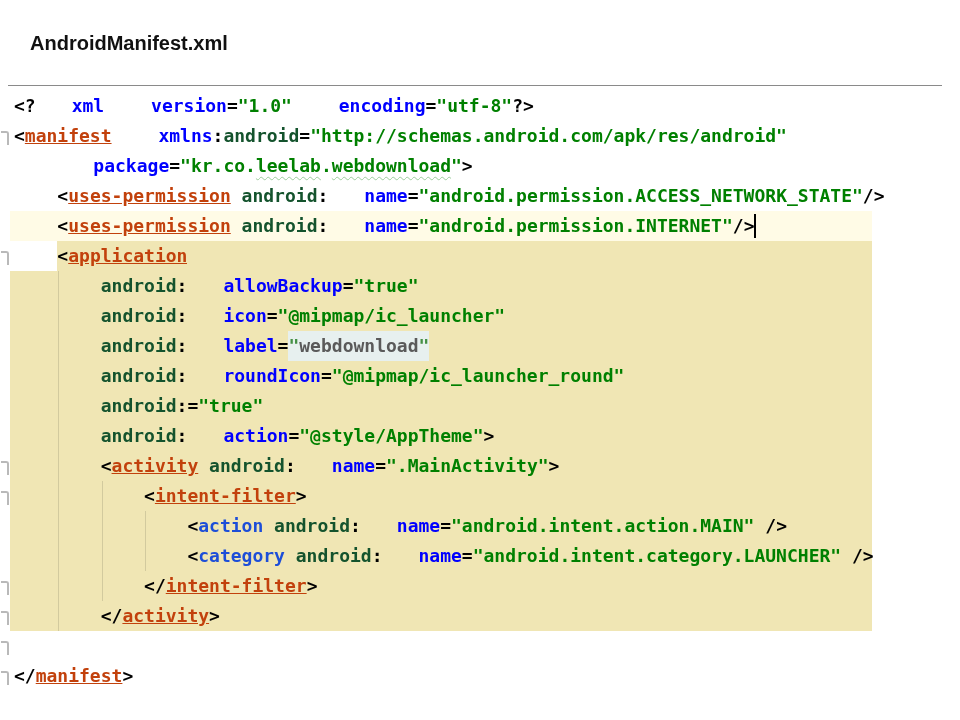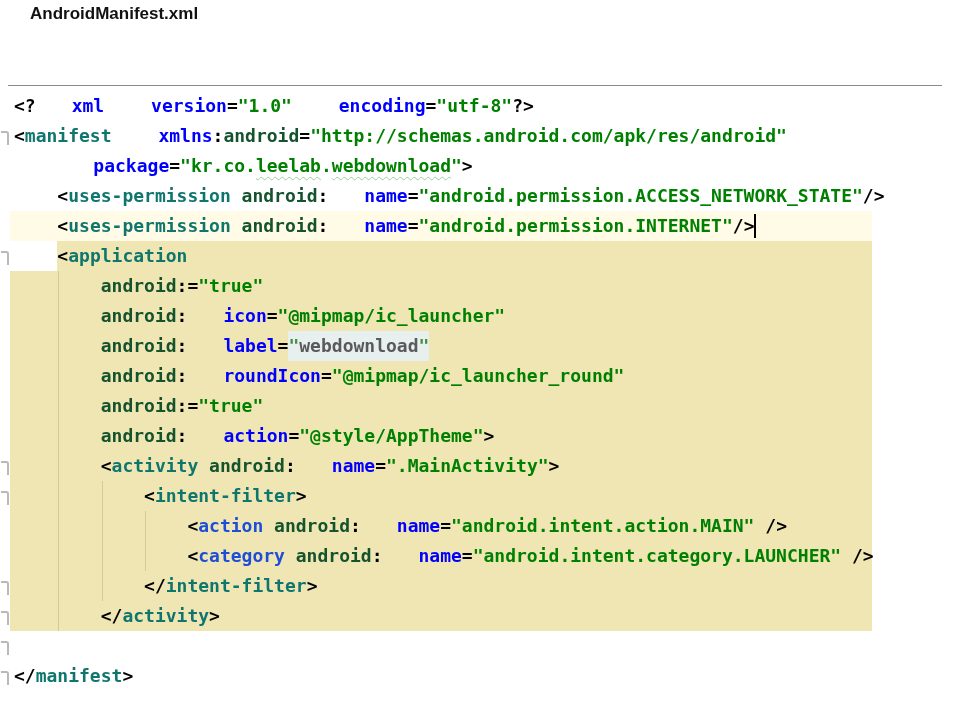--- a/index.html
+++ b/index.html
@@ -6,7 +6,7 @@
   body{width:960px;height:720px;background:#ffffff;position:relative;overflow:hidden;
        font-family:"Liberation Sans", sans-serif;}
   .page{position:absolute;inset:0;}
-  .page-title{position:absolute;left:30px;top:4px;margin:0;font-size:17px;font-weight:bold;
+  .page-title{position:absolute;left:30px;top:32px;margin:0;font-size:20px;font-weight:bold;
        color:#111;letter-spacing:0px;font-family:"Liberation Sans",sans-serif;}
   .rule{position:absolute;left:8px;top:85px;width:934px;height:1px;background:#8a8a8a;}
 

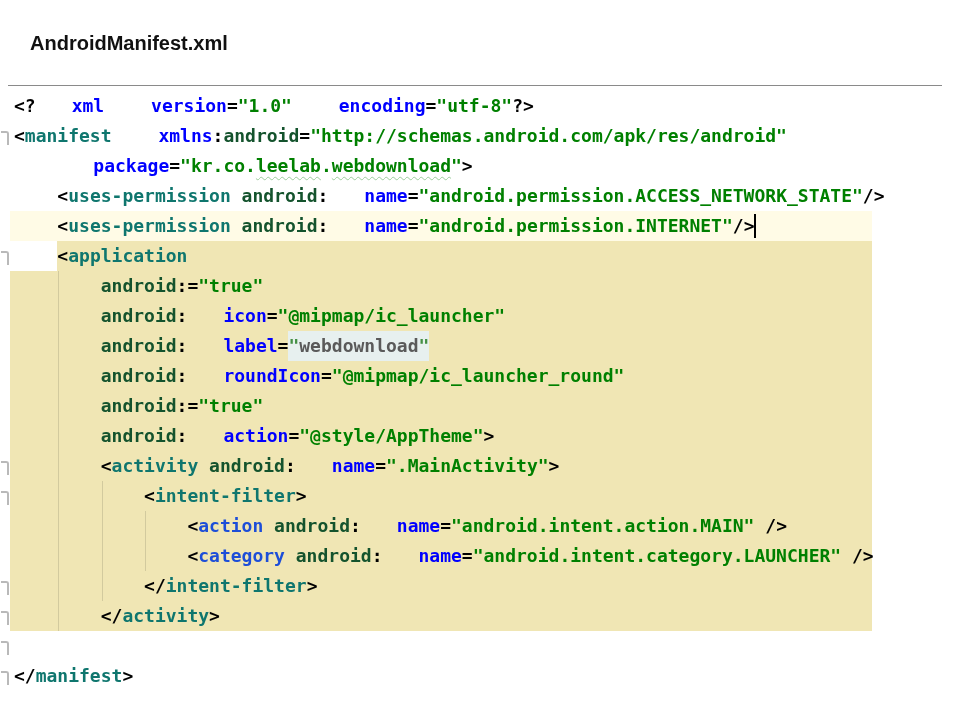--- a/index.html
+++ b/index.html
@@ -27,7 +27,7 @@
 
   .c-sym{color:#000000;}
   .c-plain{color:#000000;}
-  .c-tag{color:#0f766e;}
+  .c-tag{color:#c2410c;text-decoration:underline;}
   .c-tagu{color:#1d4ed8;text-underline-offset:3px;}
   .c-attr{color:#0000FF;margin-left:36px;}
   .c-ns{color:#14532d;}

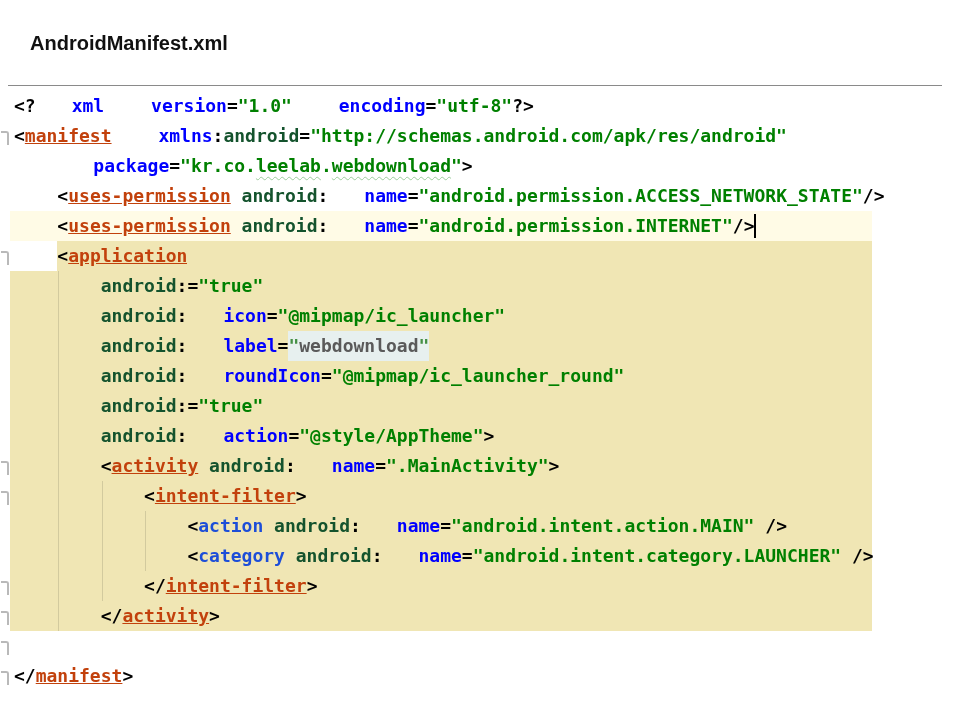--- a/index.html
+++ b/index.html
@@ -68,7 +68,7 @@
         <div class="line"><span class="c-plain">    </span><span class="c-sym">&lt;</span><span class="c-tag">uses-permission</span><span class="c-plain"> </span><span class="c-ns">android</span><span class="c-sym">:</span><span class="c-attr">name</span><span class="c-sym">=</span><span class="c-val">"android.permission.ACCESS_NETWORK_STATE"</span><span class="c-sym">/&gt;</span><span class="fill"></span></div>
         <div class="line caret-line"><span class="c-plain">    </span><span class="c-sym">&lt;</span><span class="c-tag">uses-permission</span><span class="c-plain"> </span><span class="c-ns">android</span><span class="c-sym">:</span><span class="c-attr">name</span><span class="c-sym">=</span><span class="c-val">"android.permission.INTERNET"</span><span class="c-sym">/&gt;</span><span class="caret"></span><span class="fill"></span></div>
         <div class="line sel-from-text"><span class="c-plain">    </span><span class="selspan"><span class="c-sym">&lt;</span><span class="c-tag">application</span></span><span class="fill"></span></div>
-        <div class="line sel-full"><span class="c-plain">        </span><span class="c-ns">android</span><span class="c-sym">:</span><span class="c-sym">=</span><span class="c-val">"true"</span><span class="fill"></span></div>
+        <div class="line sel-full"><span class="c-plain">        </span><span class="c-ns">android</span><span class="c-sym">:</span><span class="c-attr">allowBackup</span><span class="c-sym">=</span><span class="c-val">"true"</span><span class="fill"></span></div>
         <div class="line sel-full"><span class="c-plain">        </span><span class="c-ns">android</span><span class="c-sym">:</span><span class="c-attr">icon</span><span class="c-sym">=</span><span class="c-val">"@mipmap/ic_launcher"</span><span class="fill"></span></div>
         <div class="line sel-full"><span class="c-plain">        </span><span class="c-ns">android</span><span class="c-sym">:</span><span class="c-attr">label</span><span class="c-sym">=</span><span class="c-foldq">"</span><span class="c-foldv">webdownload</span><span class="c-foldq">"</span><span class="fill"></span></div>
         <div class="line sel-full"><span class="c-plain">        </span><span class="c-ns">android</span><span class="c-sym">:</span><span class="c-attr">roundIcon</span><span class="c-sym">=</span><span class="c-val">"@mipmap/ic_launcher_round"</span><span class="fill"></span></div>

